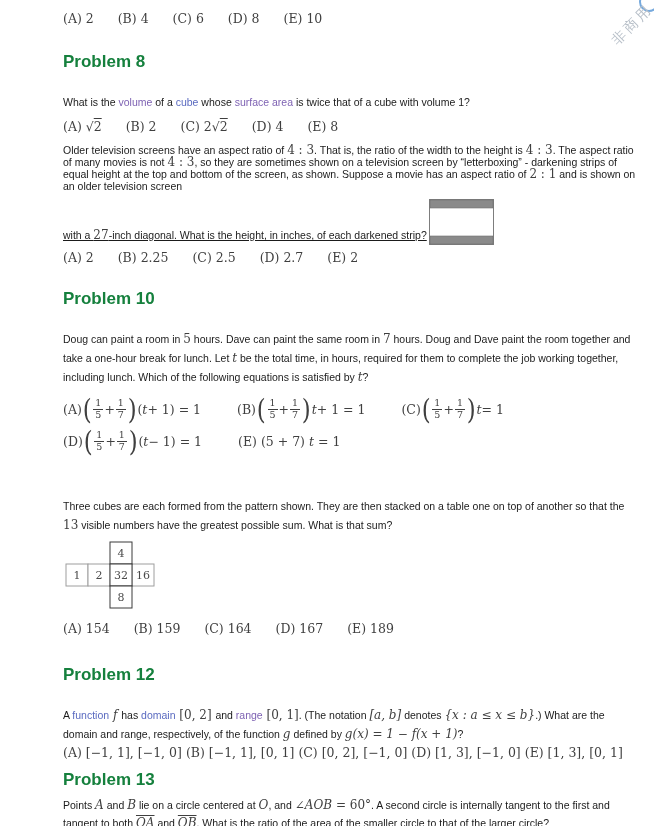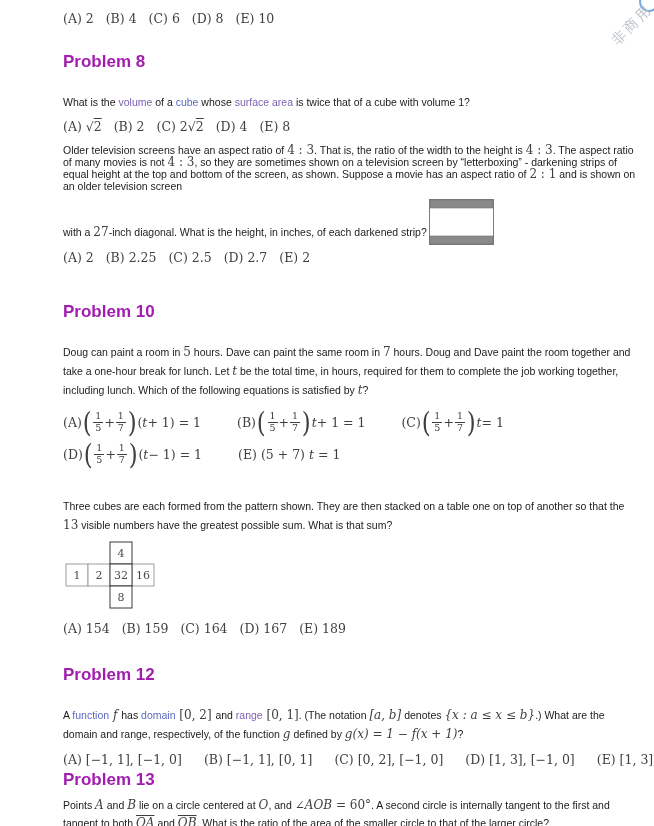--- a/index.html
+++ b/index.html
@@ -24,7 +24,7 @@
   .run-mi{font-style:italic;}
   .ovl{text-decoration:overline;}
   
-  .answer-row{display:flex;gap:12px;margin-top:7px;flex-wrap:nowrap;}
+  .answer-row{display:flex;gap:24px;margin-top:7px;flex-wrap:nowrap;}
   .ans{font-family:"DejaVu Serif",serif;font-size:12.5px;color:#3f3f3f;white-space:nowrap;}
   .ans .run-m,.ans .run-mi{font-size:12.5px;}
   

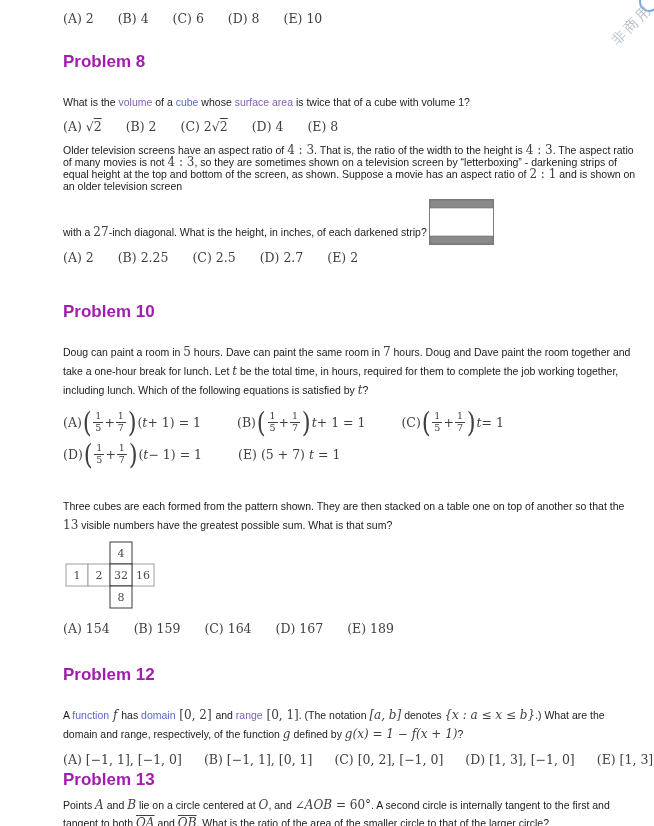--- a/index.html
+++ b/index.html
@@ -10,7 +10,7 @@
   .page{position:relative;width:654px;height:826px;}
   .sec{position:absolute;left:63px;right:14px;}
   .sec h2{
-    font-size:17px;line-height:19px;font-weight:bold;color:#a21caf;
+    font-size:17px;line-height:19px;font-weight:bold;color:#15803d;
     margin:0 0 11px 0;
   }
   .sec p{margin:22px 0 0 0;font-size:10.5px;line-height:19px;color:#1b1b1b;}

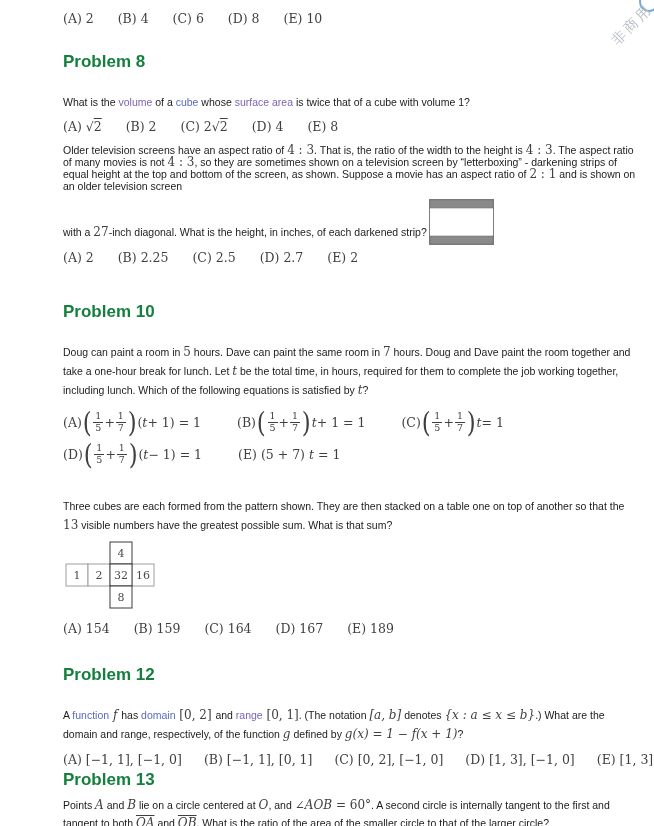--- a/index.html
+++ b/index.html
@@ -40,7 +40,7 @@
       line-height:1;transform:scaleX(.85);}
   
   .fig-line{display:flex;align-items:flex-end;margin-top:7px;}
-  .fig-line .txt{font-size:10.5px;line-height:24px;padding-bottom:1px;}
+  .fig-line .txt{font-size:10.5px;line-height:18px;padding-bottom:1px;text-decoration:underline;}
   .tv-svg{flex:0 0 auto;margin-left:2px;}
   .net-wrap{margin-top:6px;margin-left:2px;}
   .net-label{font-family:"DejaVu Serif",serif;font-size:11px;fill:#4a4a4a;}

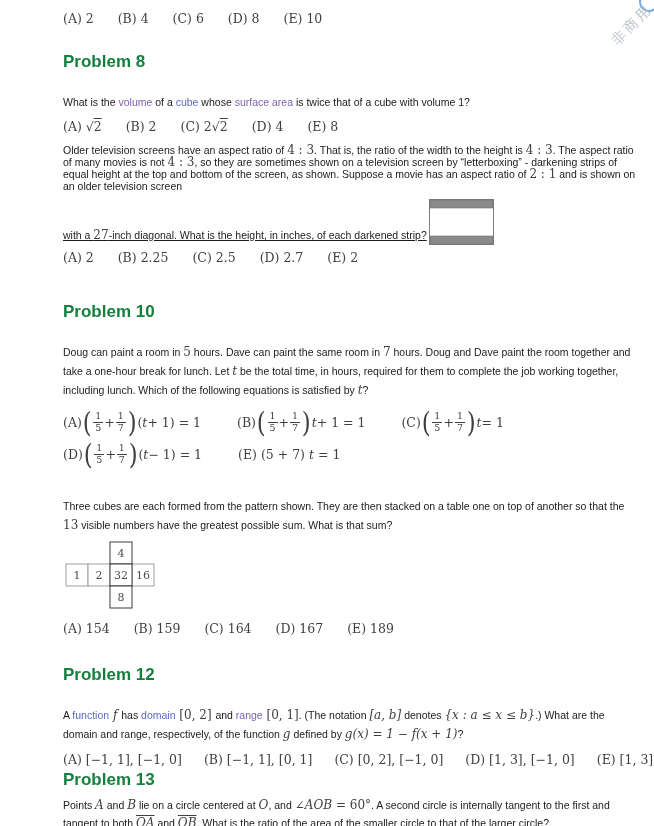--- a/index.html
+++ b/index.html
@@ -100,7 +100,7 @@
       </div>
   </div>
 
-  <div class="sec" style="top:302px">
+  <div class="sec" style="top:289px">
     <h2>Problem 10</h2>
     <p><span class="run-text">Doug can paint a room in </span><span class="run-m">5</span><span class="run-text"> hours. Dave can paint the same room in </span><span class="run-m">7</span><span class="run-text"> hours. Doug and Dave paint the room together and take a one-hour break for lunch. Let </span><span class="run-mi">t</span><span class="run-text"> be the total time, in hours, required for them to complete the job working together, including lunch. Which of the following equations is satisfied by </span><span class="run-mi">t</span><span class="run-text">?</span></p>
     <div class="opt-row">

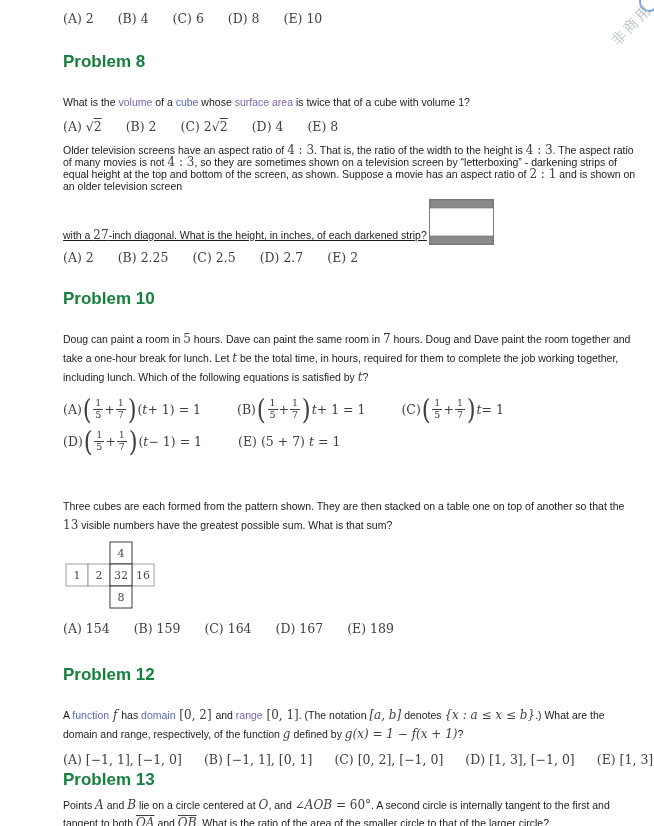--- a/index.html
+++ b/index.html
@@ -206,7 +206,7 @@
   <div class="sec" style="top:665px">
     <h2>Problem 12</h2>
     <p><span class="run-text">A </span><a class="run-link lk-blue">function</a><span class="run-mi"> f </span><span class="run-text">has </span><a class="run-link lk-blue">domain</a><span class="run-m"> [0, 2] </span><span class="run-text">and </span><a class="run-link lk-purple">range</a><span class="run-m"> [0, 1]</span><span class="run-text">. (The notation </span><span class="run-mi">[a, b]</span><span class="run-text"> denotes </span><span class="run-mi">{x : a ≤ x ≤ b}</span><span class="run-text">.) What are the domain and range, respectively, of the function </span><span class="run-mi">g</span><span class="run-text"> defined by </span><span class="run-mi">g(x) = 1 − f(x + 1)</span><span class="run-text">?</span></p>
-    <div class="answer-row" style="margin-top:8px;gap:22px">
+    <div class="answer-row" style="margin-top:1px;gap:4px">
         <span class="ans"><span class="run-m">(A) [−1, 1], [−1, 0]</span></span>
         <span class="ans"><span class="run-m">(B) [−1, 1], [0, 1]</span></span>
         <span class="ans"><span class="run-m">(C) [0, 2], [−1, 0]</span></span>

